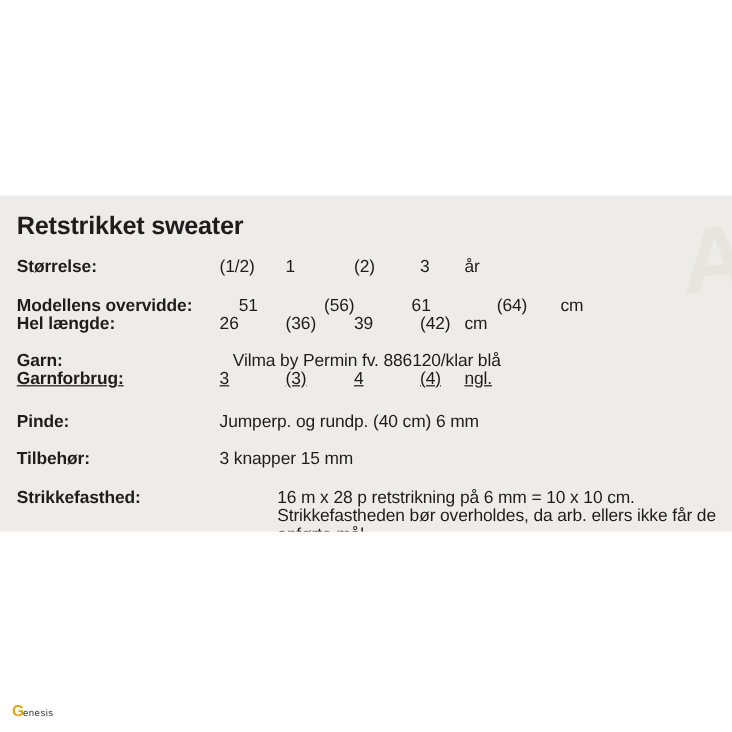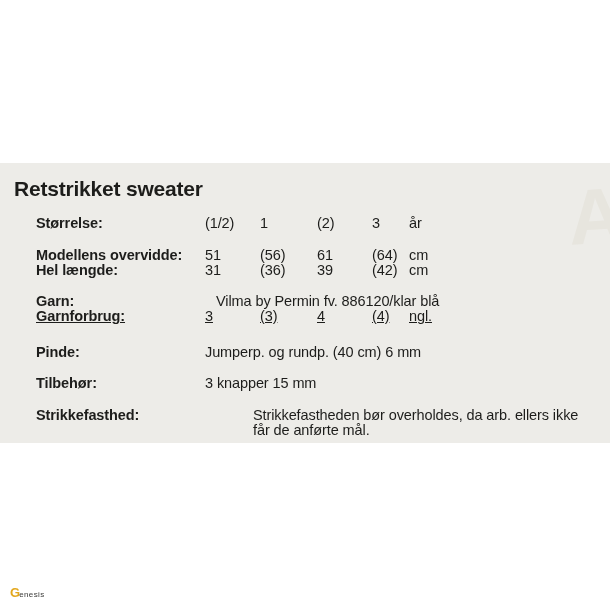--- a/index.html
+++ b/index.html
@@ -42,11 +42,10 @@
   .spec { position: relative; }
   .row {
     display: grid;
-    padding: 0 12px 0 24px;
+    padding: 0 12px 0 14px;
     font-size: 14.5px;
     line-height: 15.5px;
     letter-spacing: -0.1px;
-    margin-left: 12px;
   }
   .row.cols { grid-template-columns: 169px 55px 57px 55px 37px 1fr; }
   .row.free { grid-template-columns: 169px 1fr; }

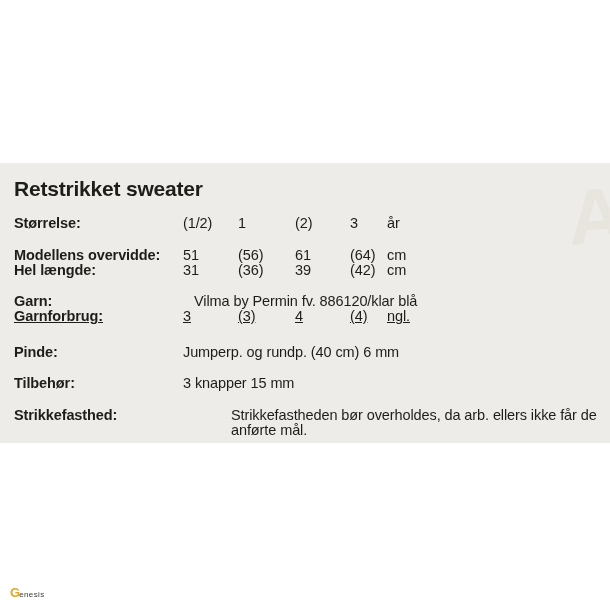--- a/index.html
+++ b/index.html
@@ -52,7 +52,7 @@
   .row .label { font-weight: 700; }
 
   .row-size    { margin-top: 15px; }
-  .row-chest   { margin-top: 16px; }
+  .row-chest   { margin-top: 16px; gap: 16px; }
   .row-length  { margin-top: 0; }
   .row-yarn    { margin-top: 15px; gap: 11px; }
   .row-yarnuse { margin-top: 0; text-decoration: underline; }

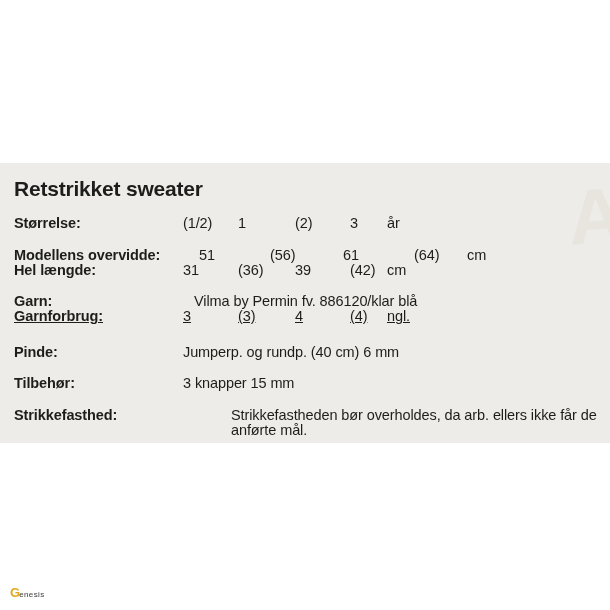--- a/index.html
+++ b/index.html
@@ -126,7 +126,7 @@
 
       <div class="row cols row-length">
         <span class="label">Hel længde:</span>
-        <span>31</span>
+        <span>26</span>
         <span>(36)</span>
         <span>39</span>
         <span>(42)</span>

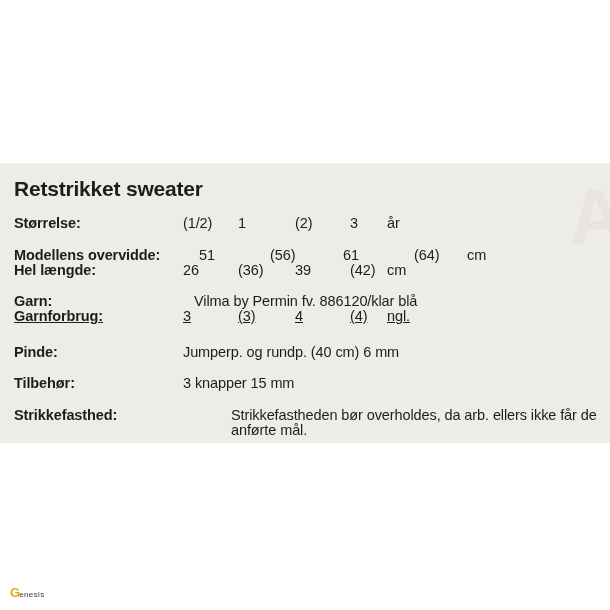--- a/index.html
+++ b/index.html
@@ -160,6 +160,7 @@
       <div class="row free row-gauge">
         <span class="label">Strikkefasthed:</span>
         <span class="gauge-lines">
+          <div>16 m x 28 p retstrikning på 6 mm = 10 x 10 cm.</div>
           <div>Strikkefastheden bør overholdes, da arb. ellers ikke får de anførte mål.</div>
         </span>
       </div>

